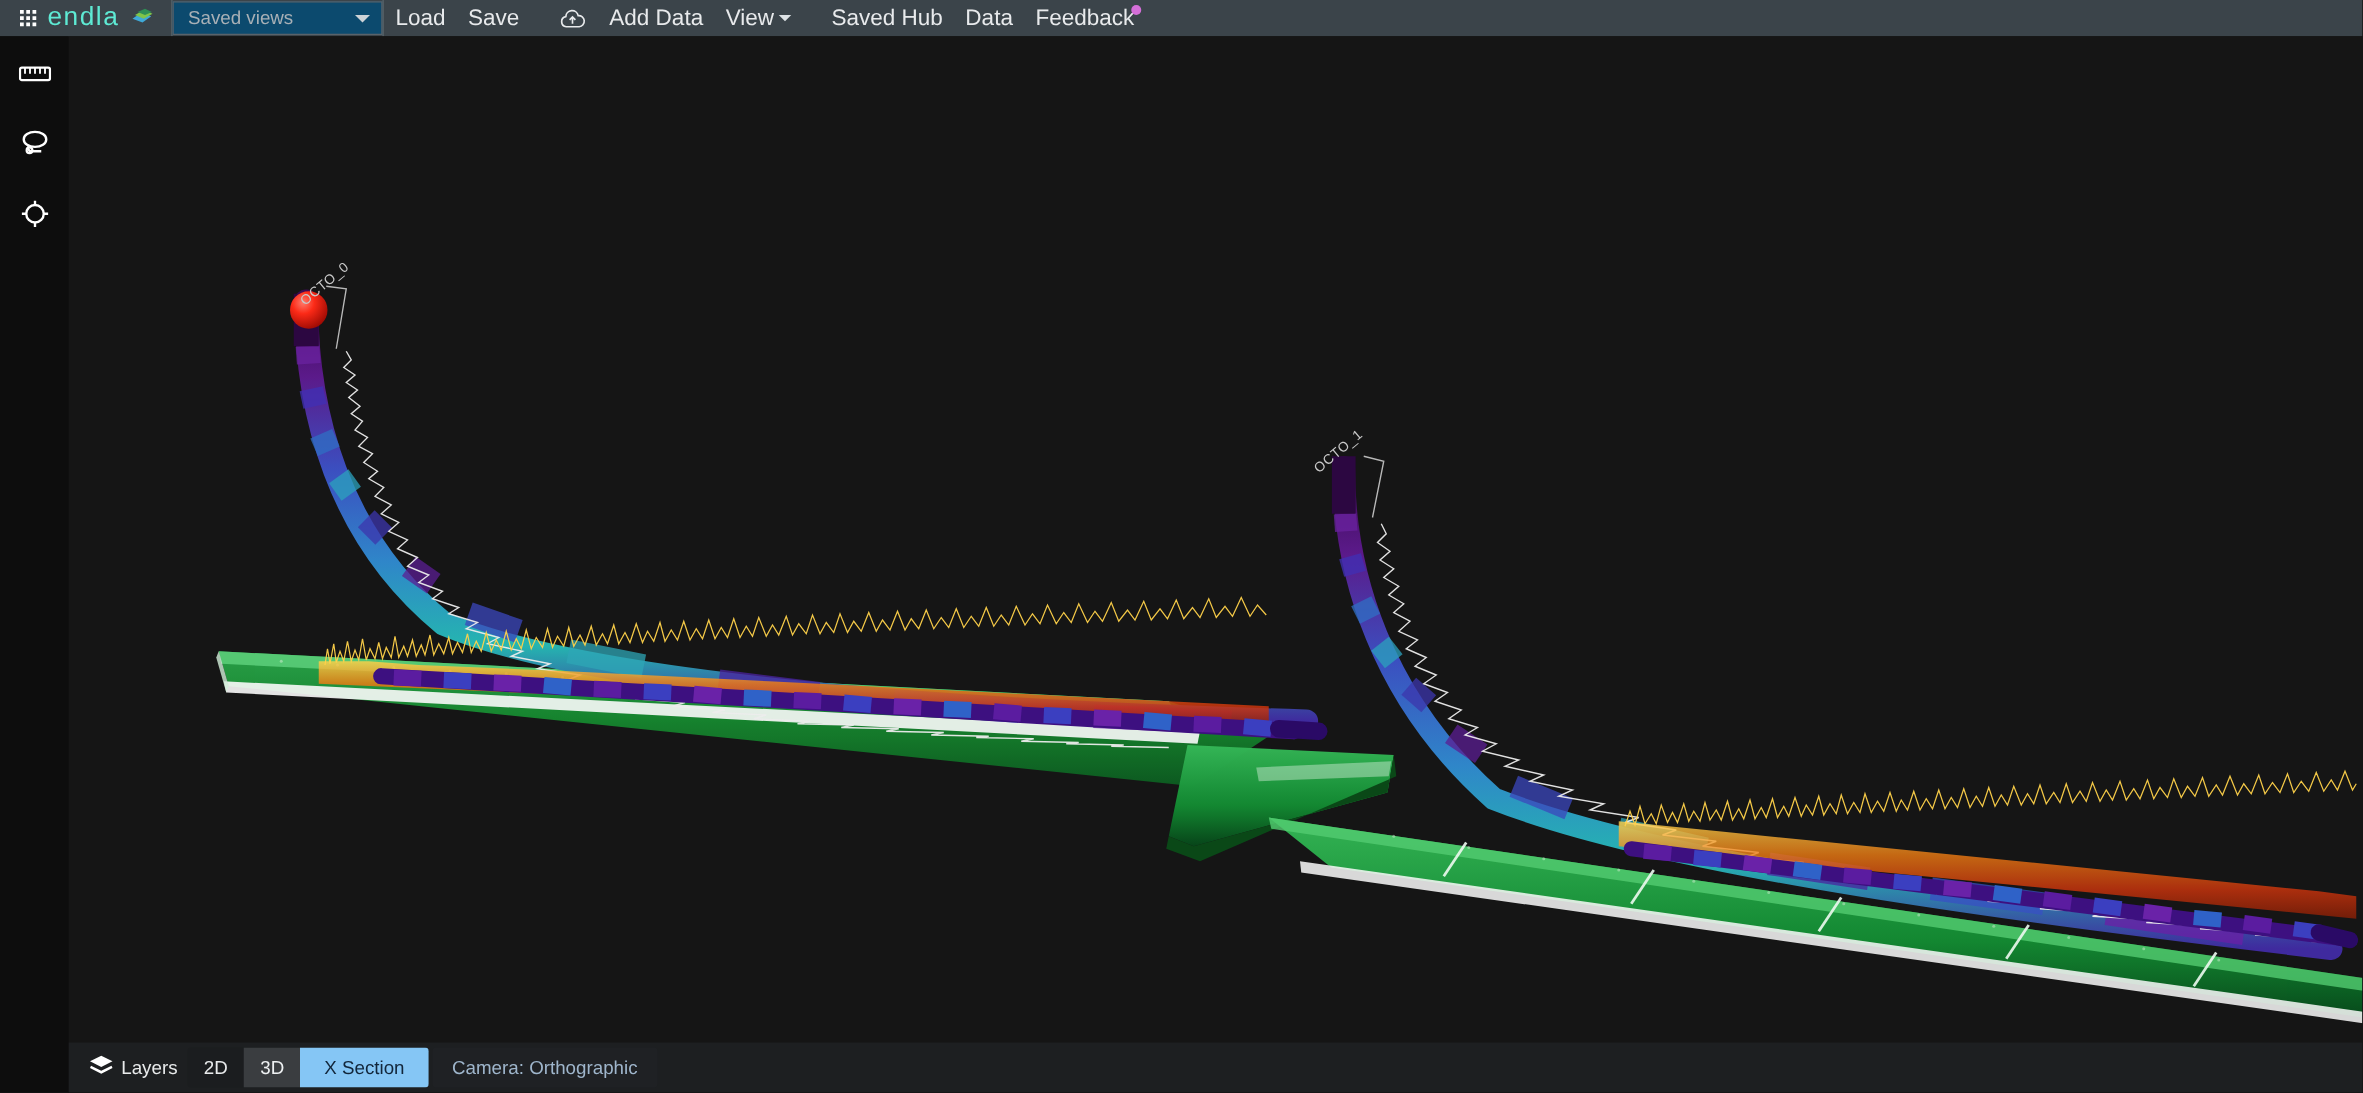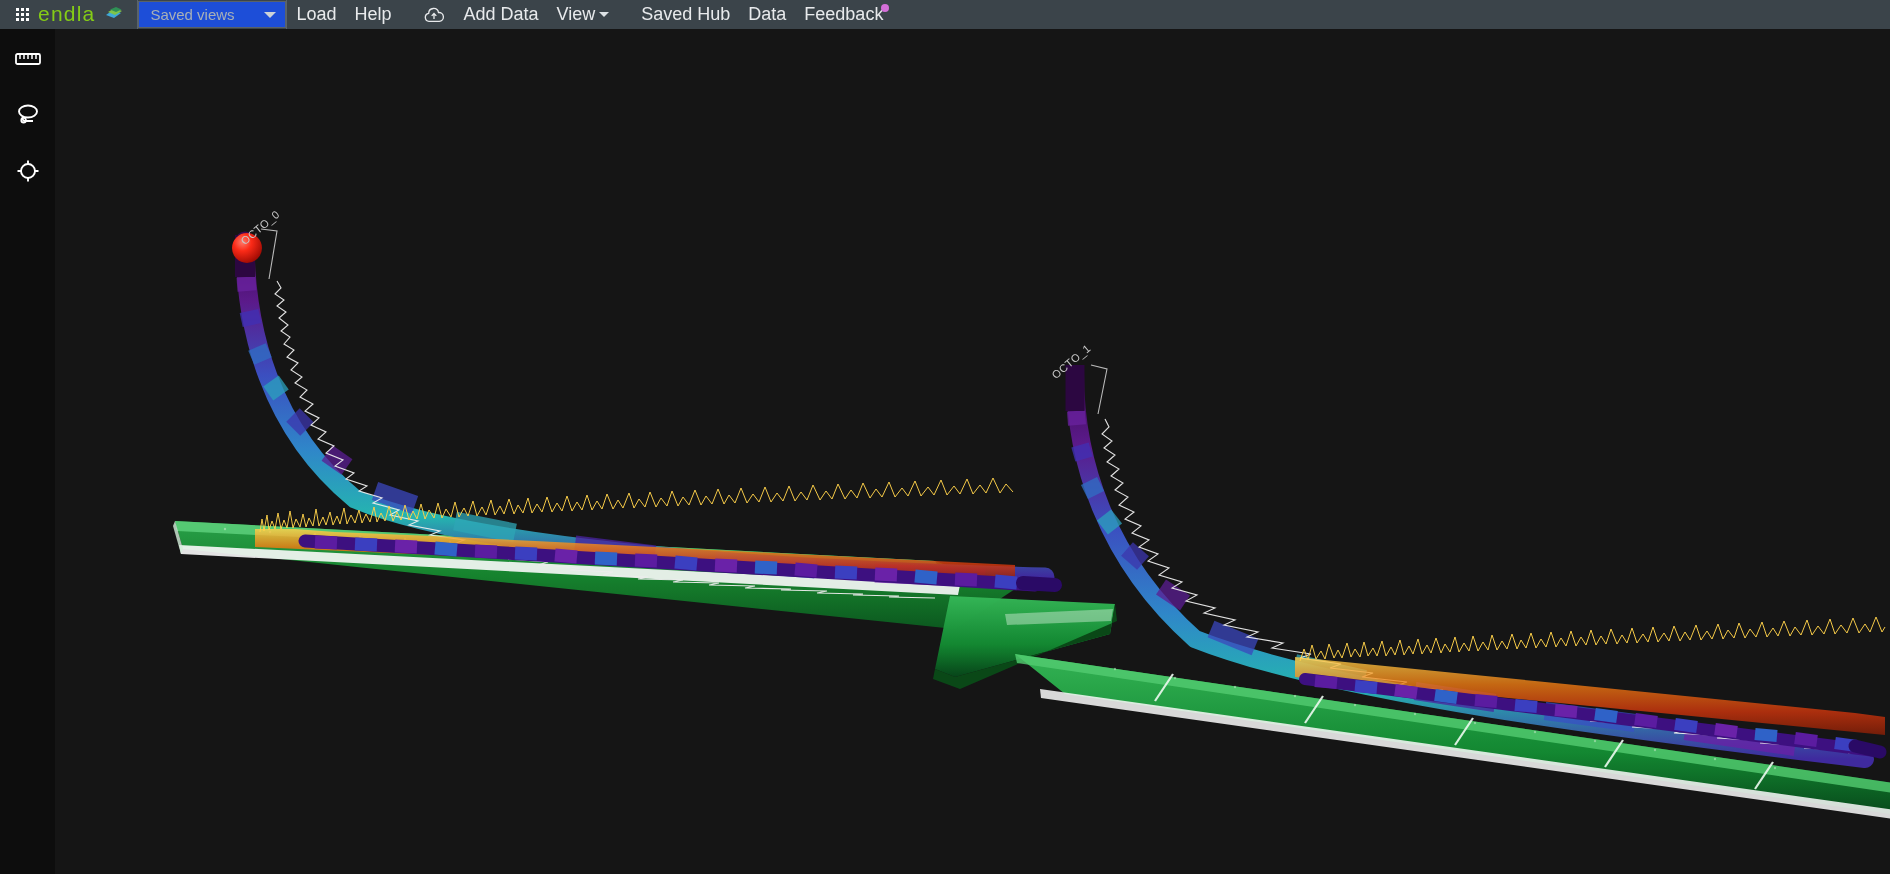--- a/index.html
+++ b/index.html
@@ -26,7 +26,7 @@
   .grid-icon { display: grid; grid-template-columns: repeat(3,3px); grid-gap: 2px; }
   .grid-icon i { width:3px; height:3px; background:#ffffff; display:block; }
   .brand-text {
-    font-size: 21px; letter-spacing: 1.2px; color: #84cc16;
+    font-size: 21px; letter-spacing: 1.2px; color: #5eead4;
     font-weight: 400; line-height: 1; position: relative; top:-1px;
   }
   .leaf-icon { width:19px; height:19px; position: relative; display:block; }

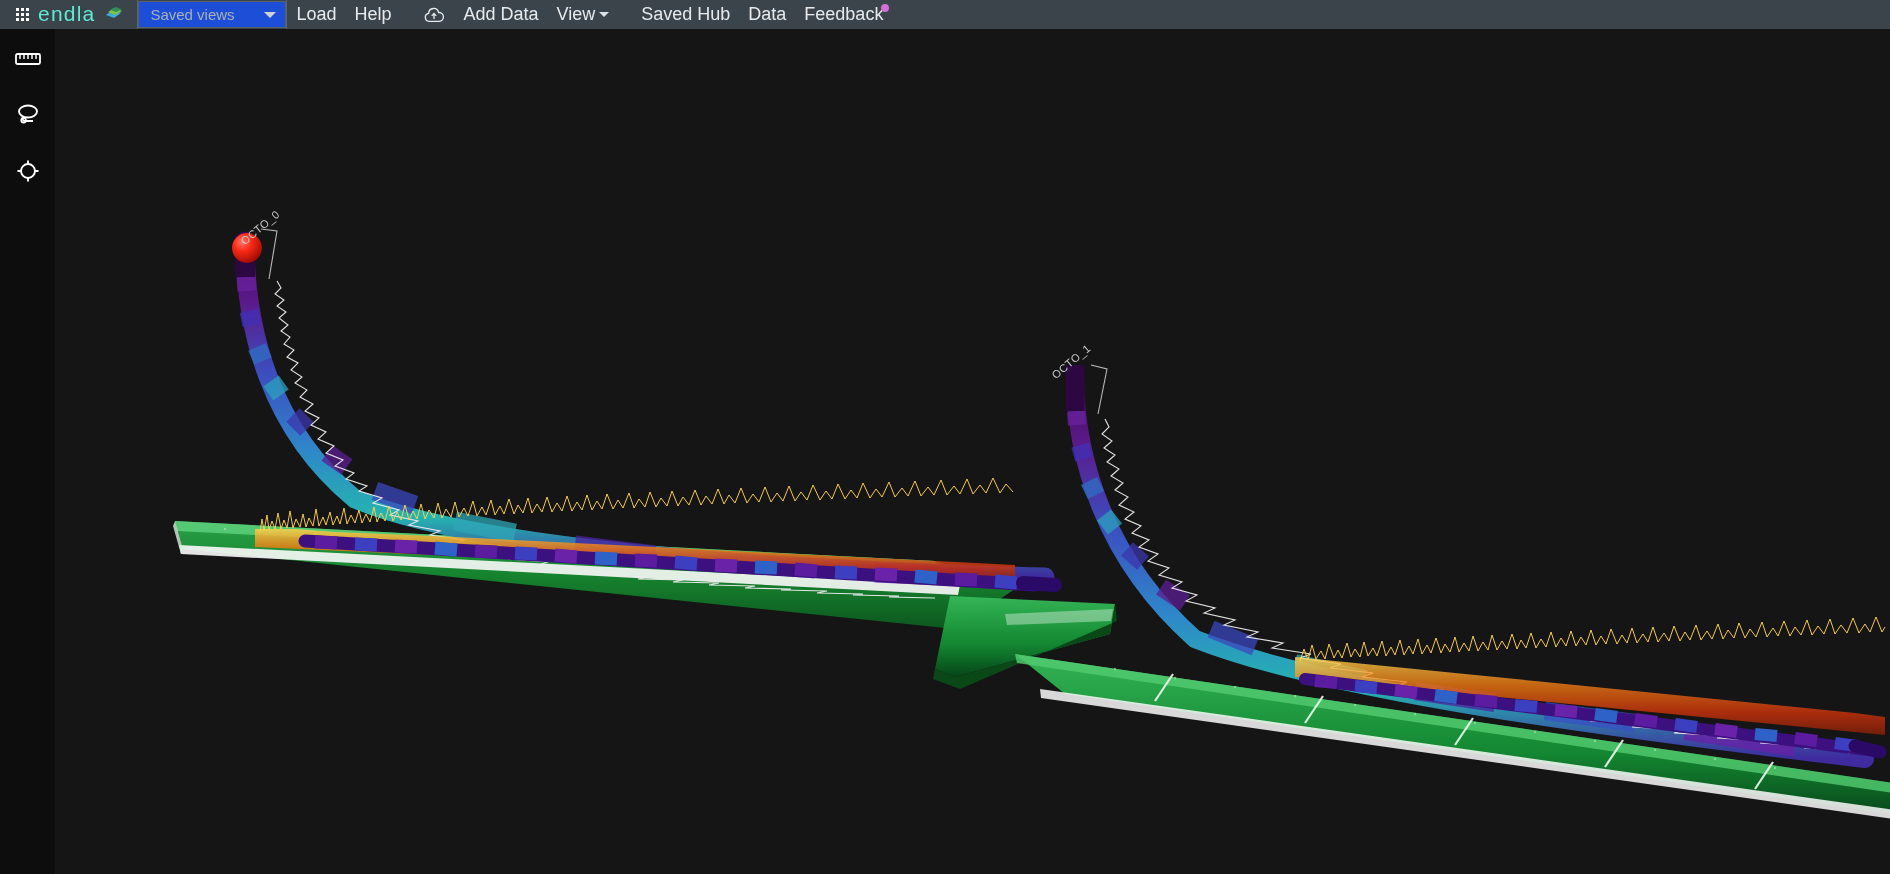--- a/index.html
+++ b/index.html
@@ -35,8 +35,8 @@
 
   .saved-views {
     display:flex; align-items:center; justify-content:space-between;
-    width: 148px; height: 27px; margin: 0 0 0 0;
-    border: 1px solid #596269; background: #1d4ed8;
+    width: 168px; height: 27px; margin: 0 0 0 0;
+    border: 1px solid #596269; background: #0c4a6e;
     padding: 0 9px 0 11px; color:#a8b0b6; font-size:15px;
   }
   .caret { width:0;height:0;border-left:6px solid transparent;border-right:6px solid transparent;border-top:6px solid #cdd3d7; }

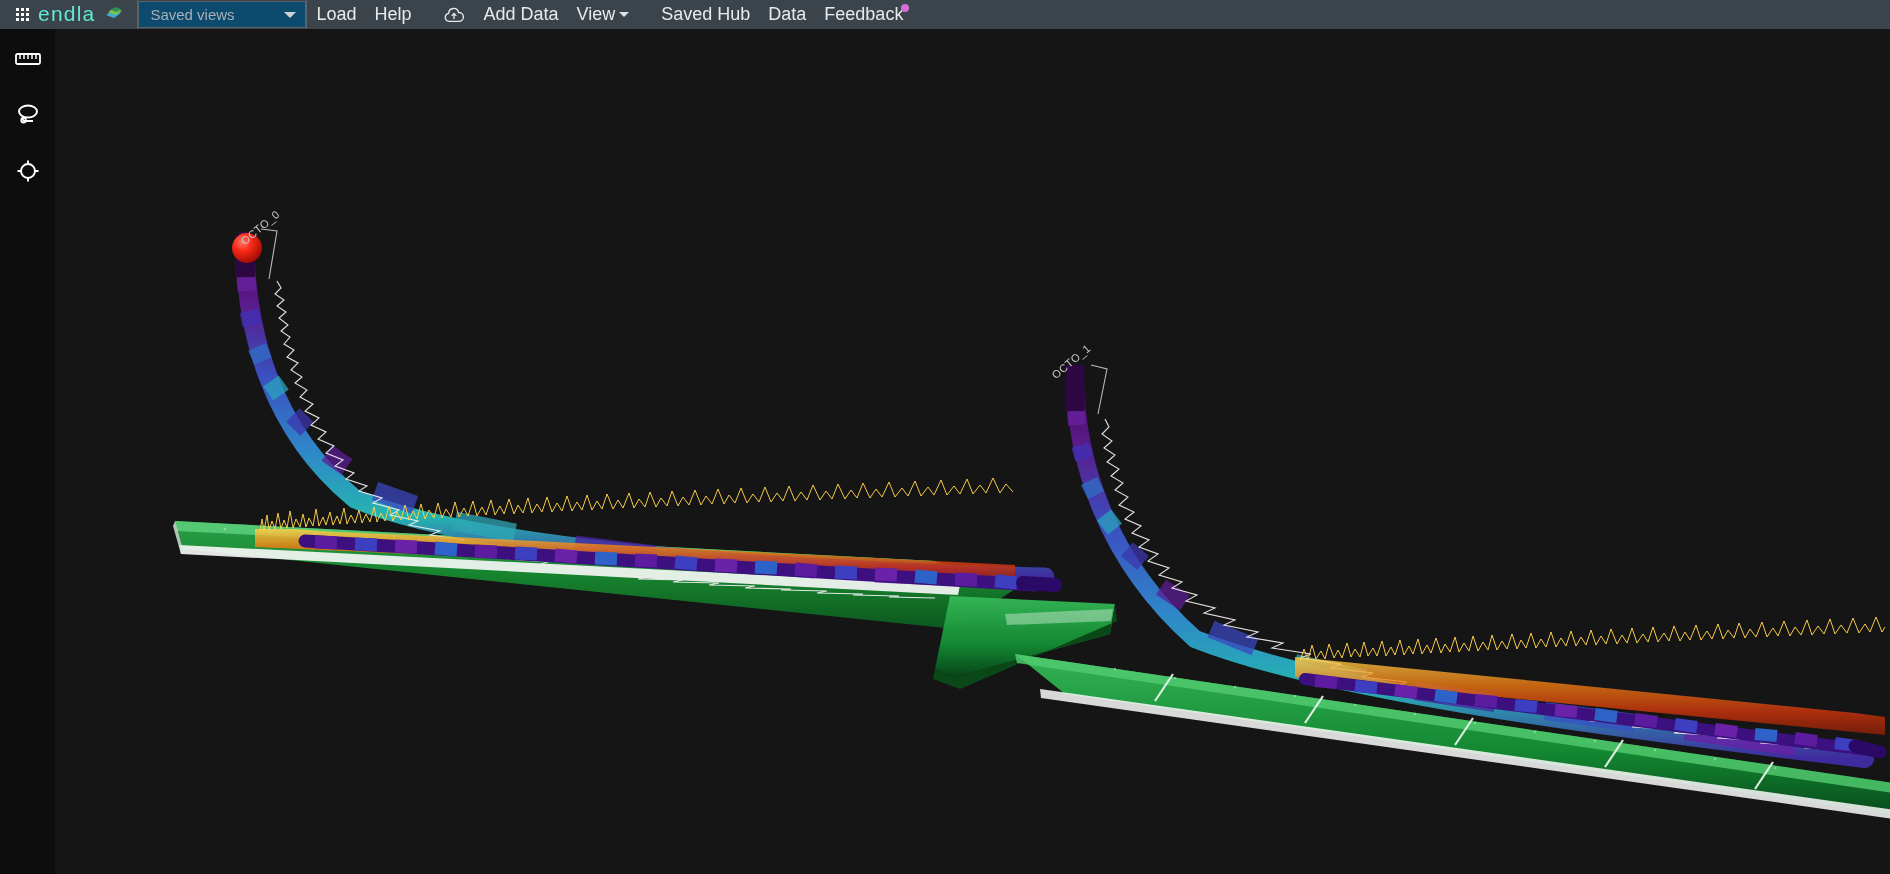--- a/index.html
+++ b/index.html
@@ -141,7 +141,7 @@
     <div class="tb-sep"></div>
 
     <div class="tb-item">Load</div>
-    <div class="tb-item">Help</div>
+    <div class="tb-item">Save</div>
 
     <div class="tb-item withicon gapleft">
       <span>

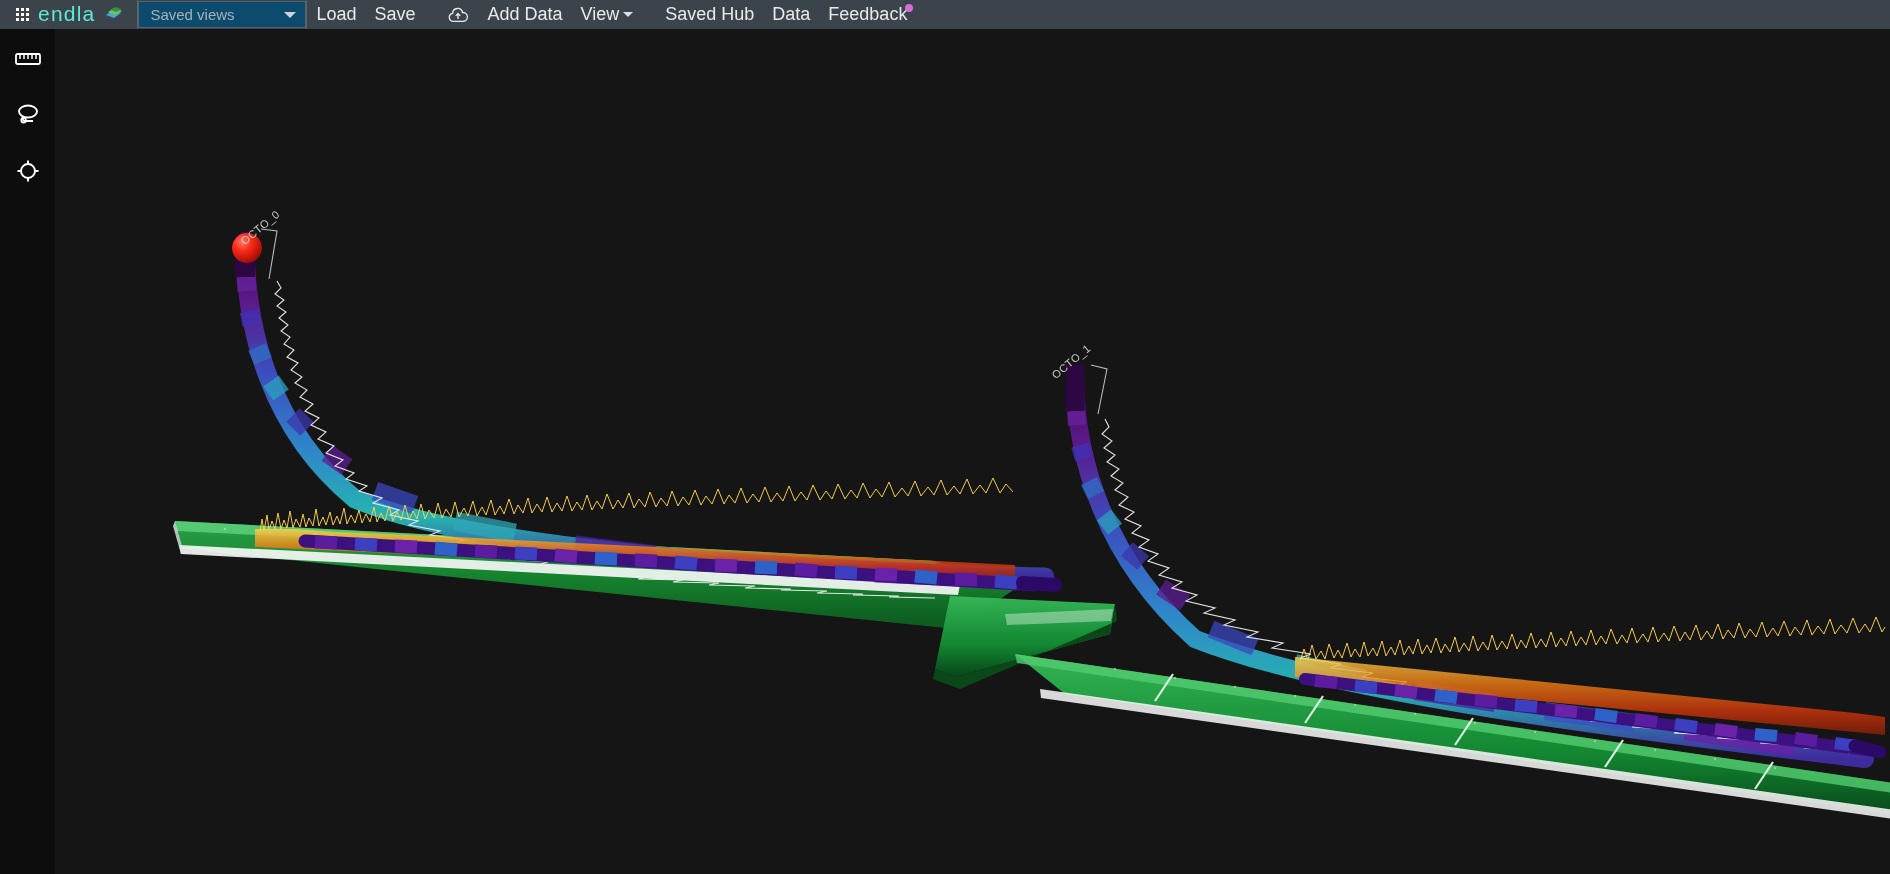--- a/index.html
+++ b/index.html
@@ -474,6 +474,26 @@
     </div>
   </div>
 
+  <div class="statusbar">
+
+    <div class="layers-btn">
+      <span>
+        <svg width="20" height="18" viewBox="0 0 20 18">
+          <path d="M10 1.5 L19 6 L10 10.5 L1 6 Z" fill="#ffffff"></path>
+          <path d="M1.8 9.6 L10 13.6 L18.2 9.6 L19 11.4 L10 15.9 L1 11.4 Z" fill="#ffffff"></path>
+        </svg>
+      </span>
+      <span>Layers</span>
+    </div>
+
+    <div class="seg">
+      <div class="seg-item dim">2D</div>
+      <div class="seg-item mid">3D</div>
+      <div class="seg-item active">X Section</div>
+    </div>
+
+    <div class="camera-btn">Camera: Orthographic</div>
+  </div>
 
 </div>
 

